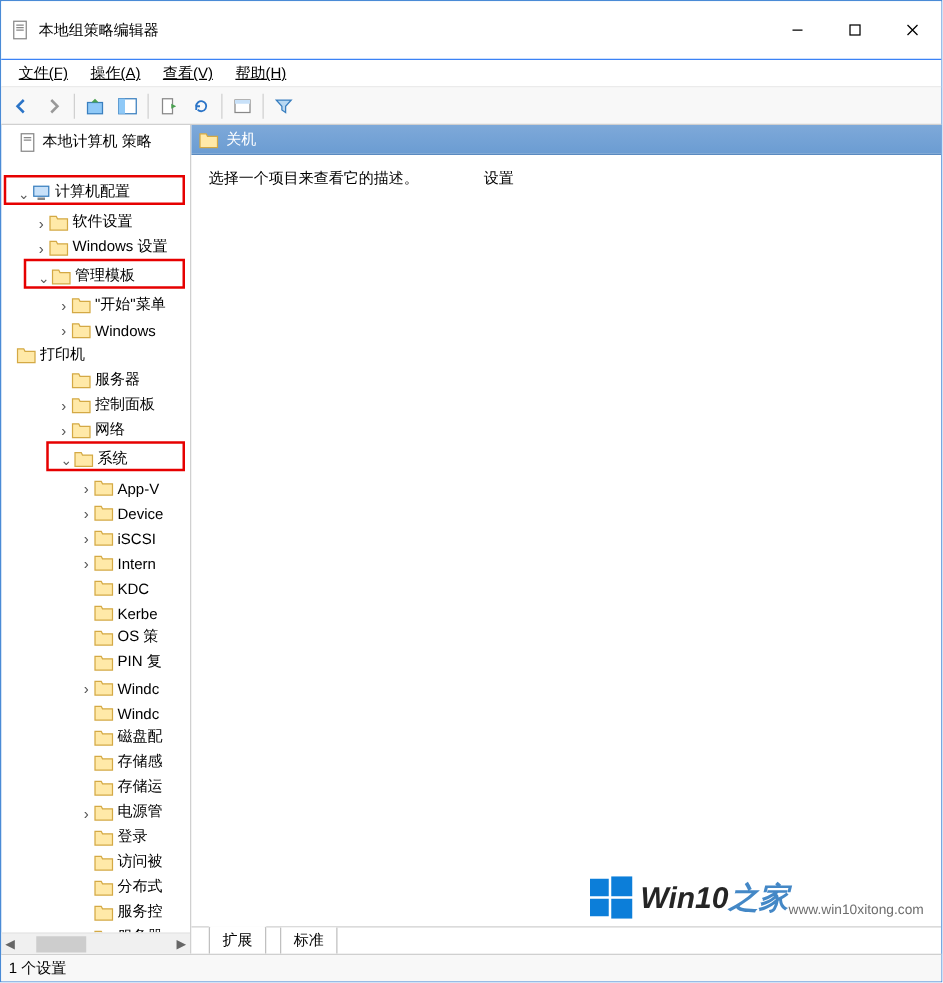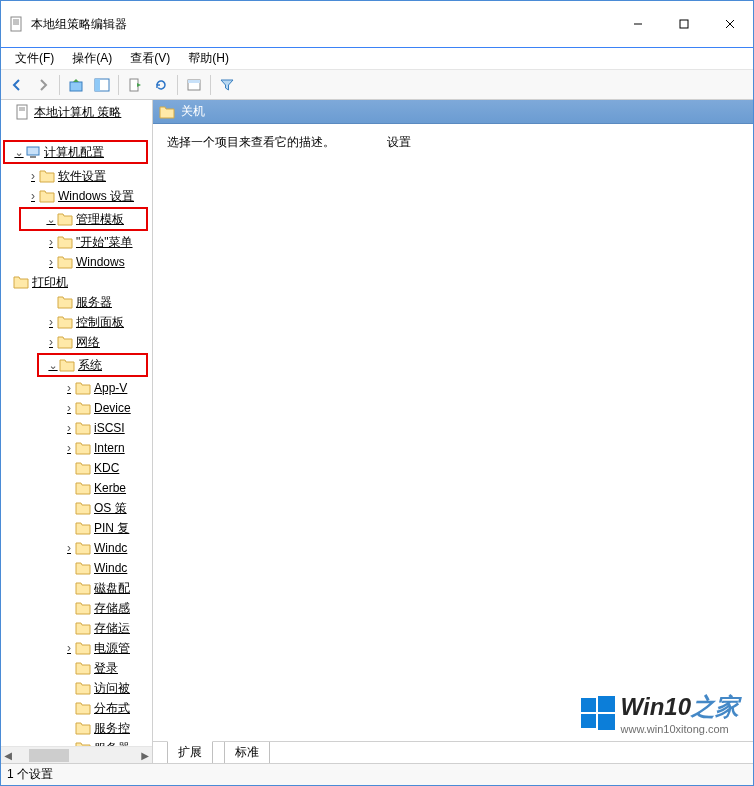--- a/index.html
+++ b/index.html
@@ -14,7 +14,7 @@
 .win-btn { width: 46px; height: 100%; display: flex; align-items: center; justify-content: center; }
 
 
-.menubar { height: 22px; display: flex; align-items: flex-start; padding-left: 6px; gap: 2px; background: #fff; border-bottom: 1px solid #e5e5e5; }
+.menubar { height: 22px; display: flex; align-items: flex-start; padding-left: 6px; gap: 2px; background: #fff; border-bottom: 1px solid #e5e5e5; text-decoration: underline; }
 .menubar span { padding: 2px 8px; }
 
 

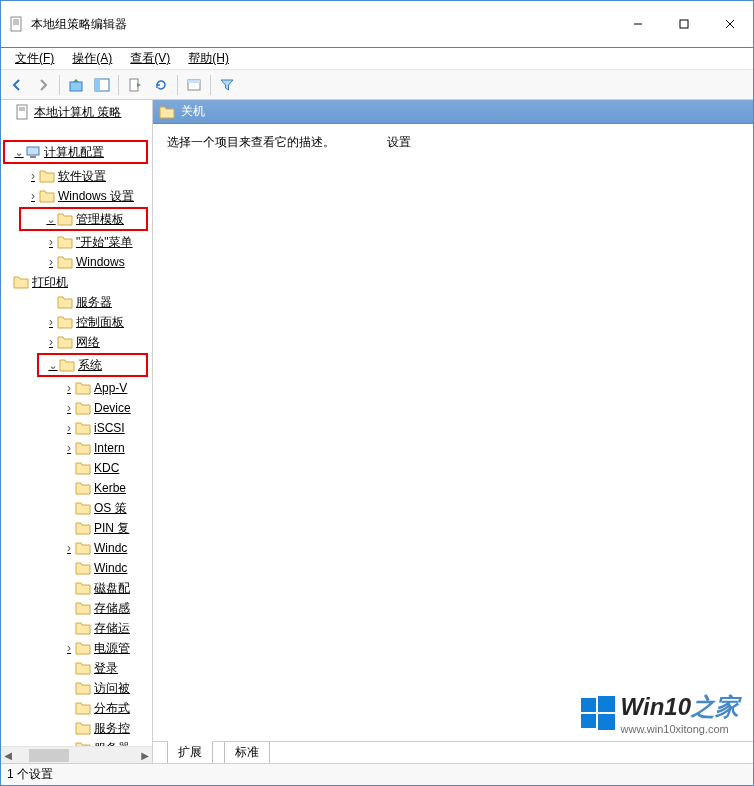--- a/index.html
+++ b/index.html
@@ -30,7 +30,7 @@
 .tree-hscroll .thumb { width: 40px; height: 13px; background: #cdcdcd; margin-left: 14px; border-radius:0; }
 .tree-hscroll .arrow { width:14px; text-align:center; color:#666; font-size:10px; }
 
-.tree-node { display: flex; align-items: center; height: 20px; white-space: nowrap; text-decoration: underline; }
+.tree-node { display: flex; align-items: flex-end; height: 20px; white-space: nowrap; }
 .tree-node .arrow { width: 12px; text-align: center; color: #555; font-size: 10px; }
 .tree-node .arrow.open::before { content: "⌄"; font-size: 11px; }
 .tree-node .arrow.closed::before { content: "›"; font-size: 12px; }

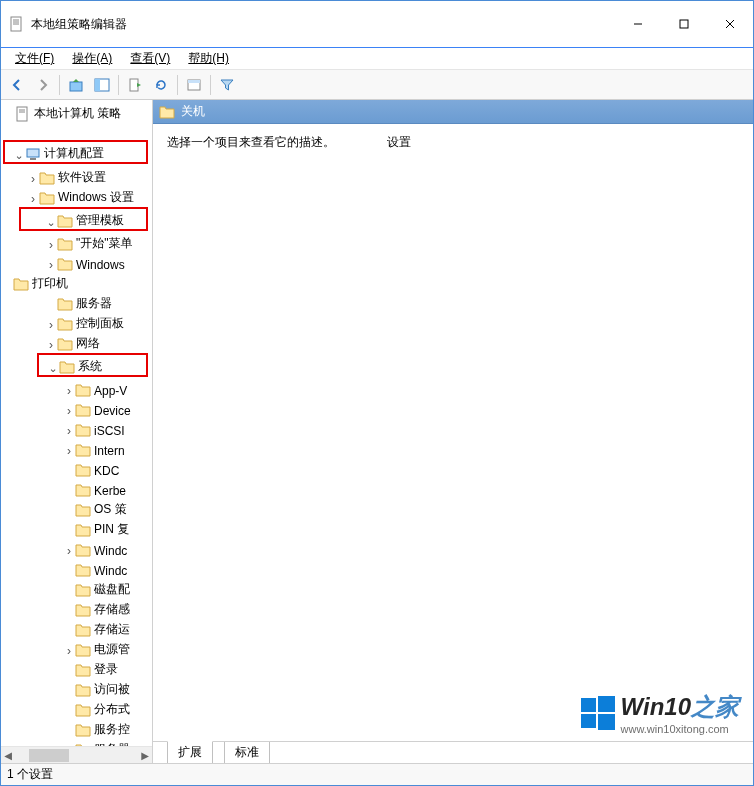--- a/index.html
+++ b/index.html
@@ -196,7 +196,7 @@
           <span class="label">Windows 设置</span>
         </div>
         <div class="redbox" style="margin:1px 4px 1px 18px">
-          <div class="tree-node" style="padding-left:24px">
+          <div class="tree-node" style="padding-left:8px">
             <span class="arrow open"></span>
             <svg class="ticon folder-icon" viewBox="0 0 16 14">
                 <path d="M1 2h5l1 2h8v9H1z" fill="#ffe9a8" stroke="#d4a944"></path>

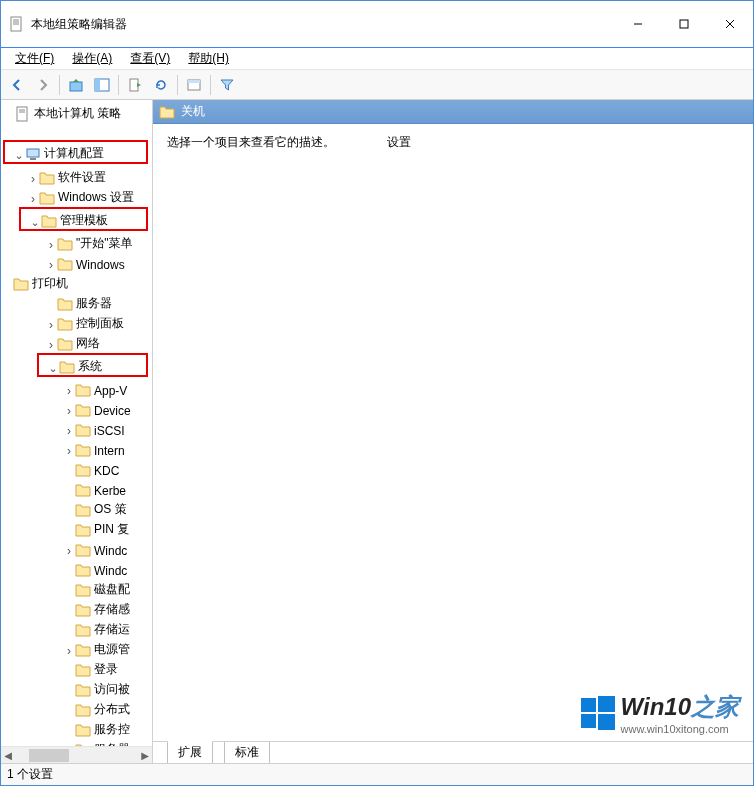--- a/index.html
+++ b/index.html
@@ -66,7 +66,7 @@
 
 .watermark { position: absolute; right: 14px; bottom: 28px; display: flex; align-items: center; gap: 6px; opacity: 0.95; pointer-events: none; }
 .watermark .wlogo { width: 34px; height: 34px; }
-.watermark .wtext { display: flex; flex-direction: column; }
+.watermark .wtext { display: flex; flex-direction: row; align-items: flex-end; }
 .watermark .wtext .big { font-size: 24px; font-weight: bold; color: #1a1a1a; font-style: italic; }
 .watermark .wtext .small { font-size: 11px; color: #666; }
 </style>

